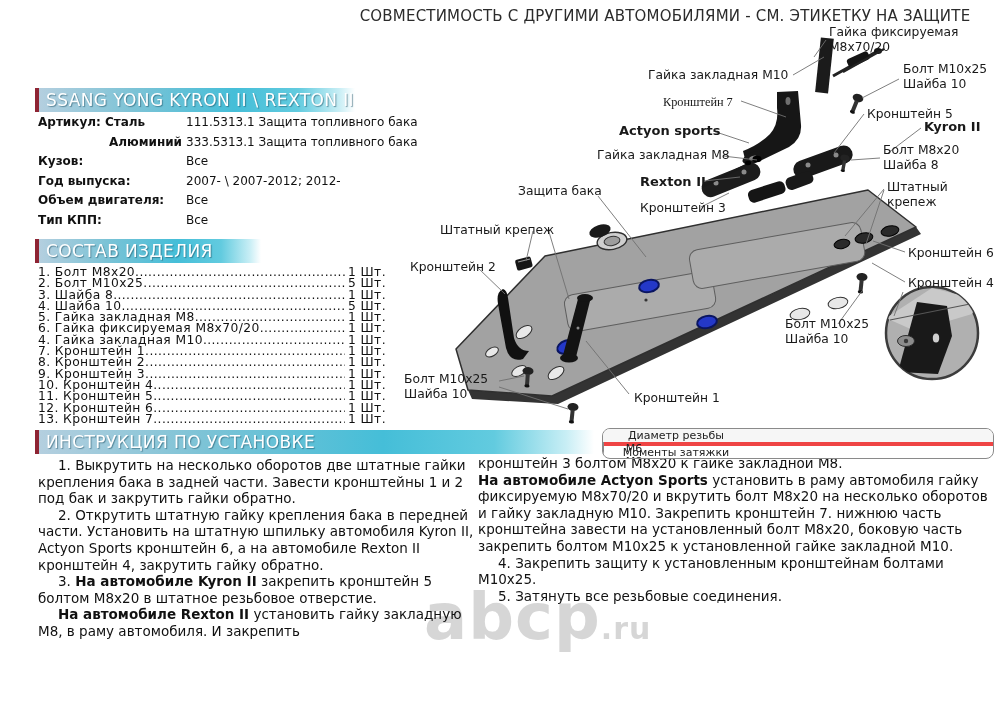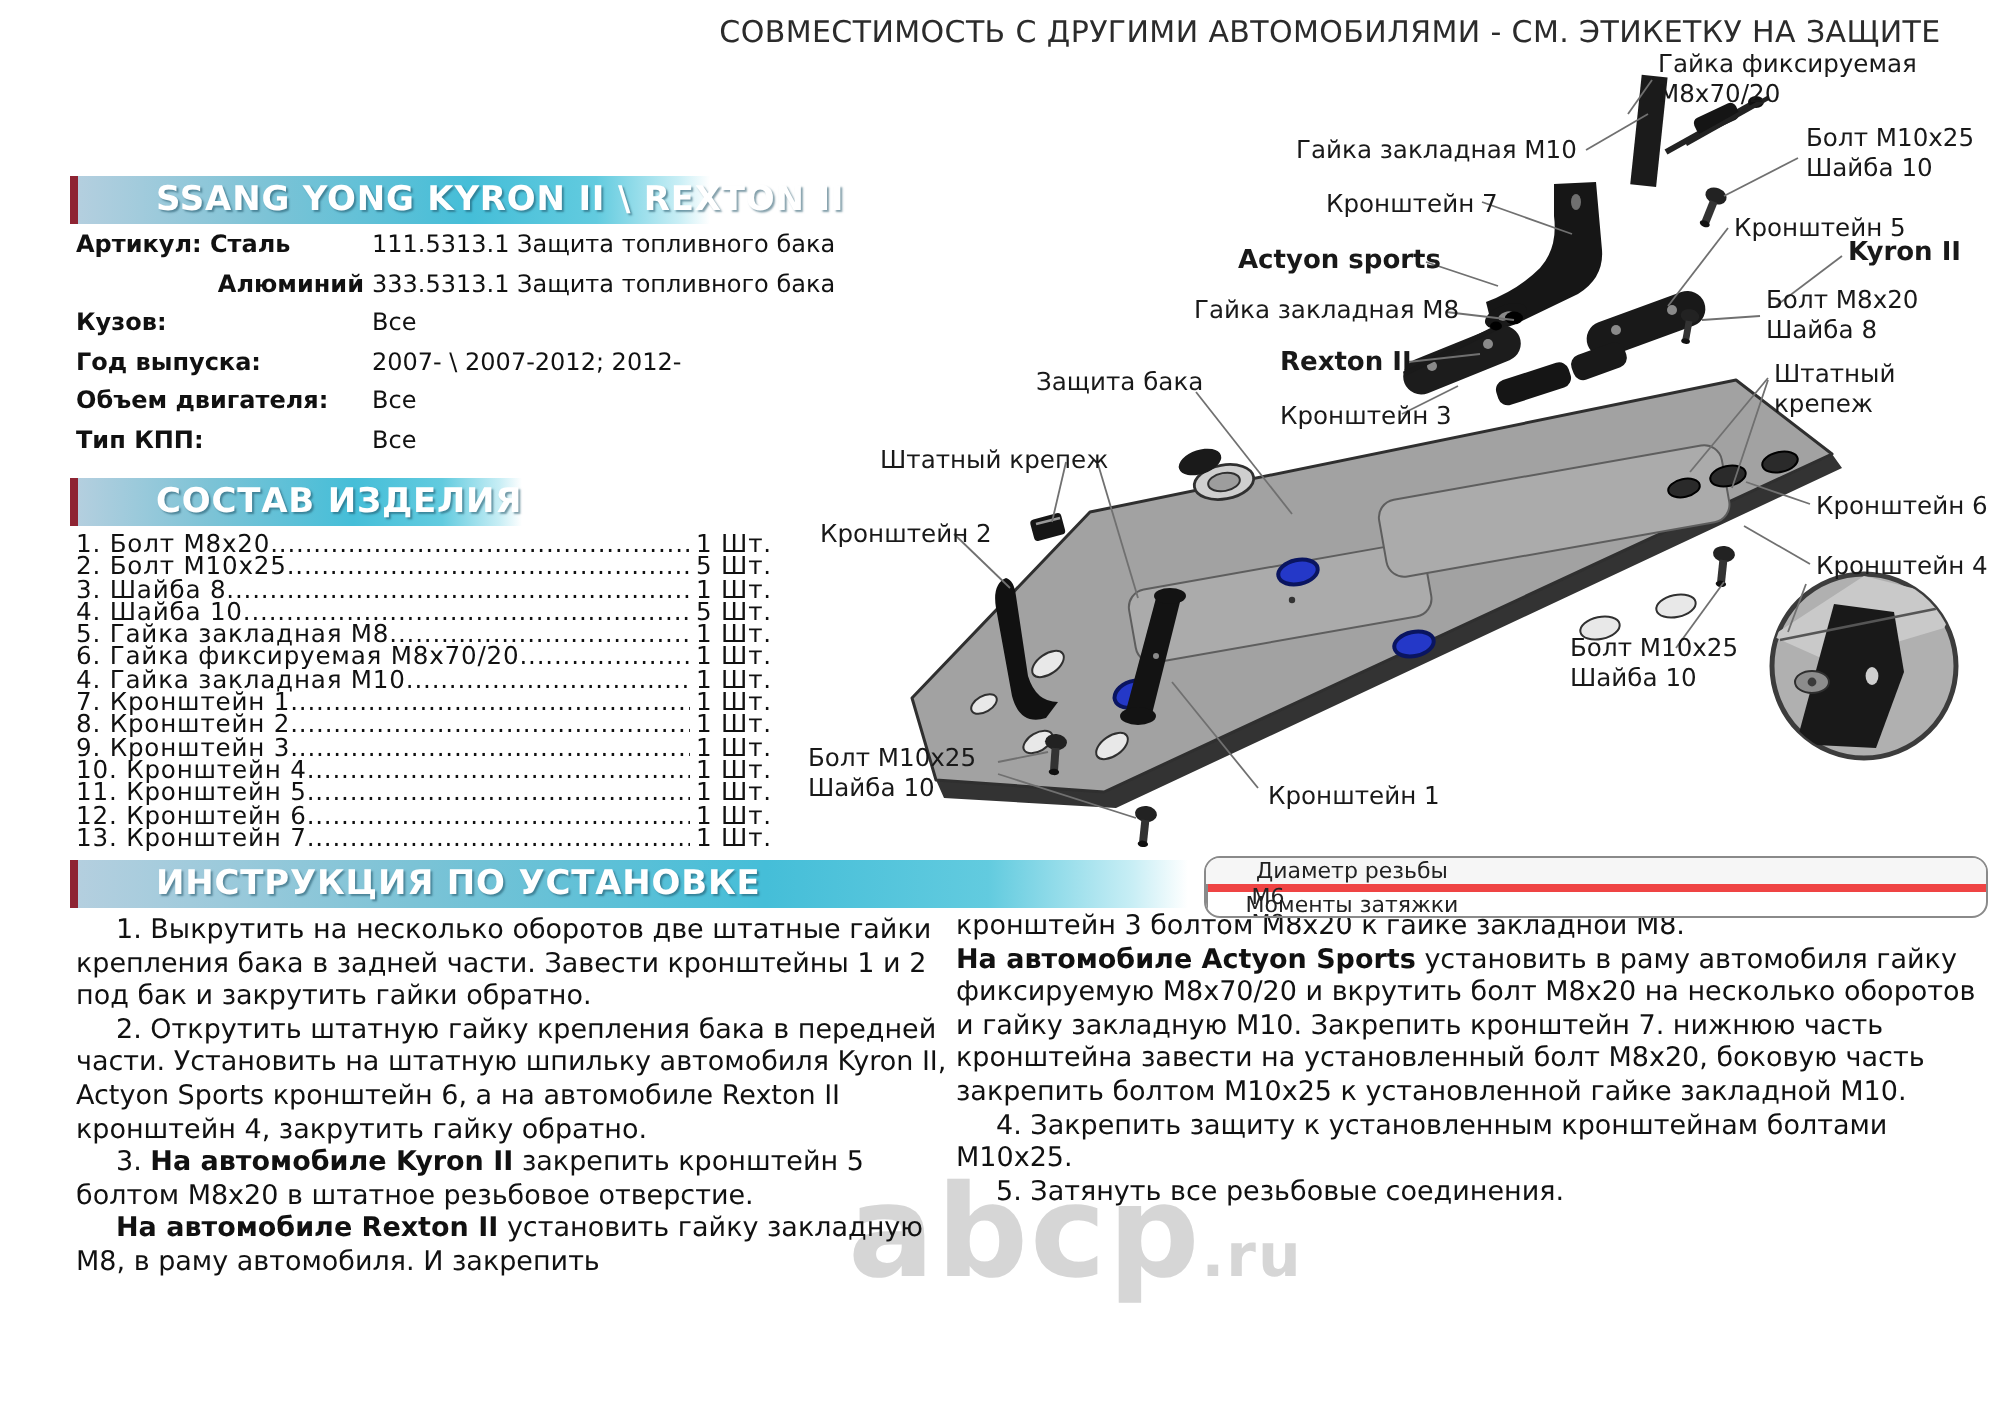--- a/index.html
+++ b/index.html
@@ -18,8 +18,8 @@
     background:linear-gradient(90deg,#b4cfdf 0%,#7cc3d6 30%,#45bed8 62%,#62cbdf 82%,#c8eef5 95%,#ffffff 100%);
   }
   .bar .bar-text{
-    color:#fff;font-weight:bold;font-size:17px;letter-spacing:.4px;padding-left:7px;
-    white-space:nowrap;text-shadow:1px 1px 1px rgba(30,80,100,.55);margin-left:32px;
+    color:#fff;font-weight:normal;font-size:17px;letter-spacing:.4px;padding-left:7px;
+    white-space:nowrap;text-shadow:1px 1px 1px rgba(30,80,100,.55);
   }
   #bar-title{top:88px;left:35px;width:316px;}
   #bar-sostav{top:239px;left:35px;width:222px;}

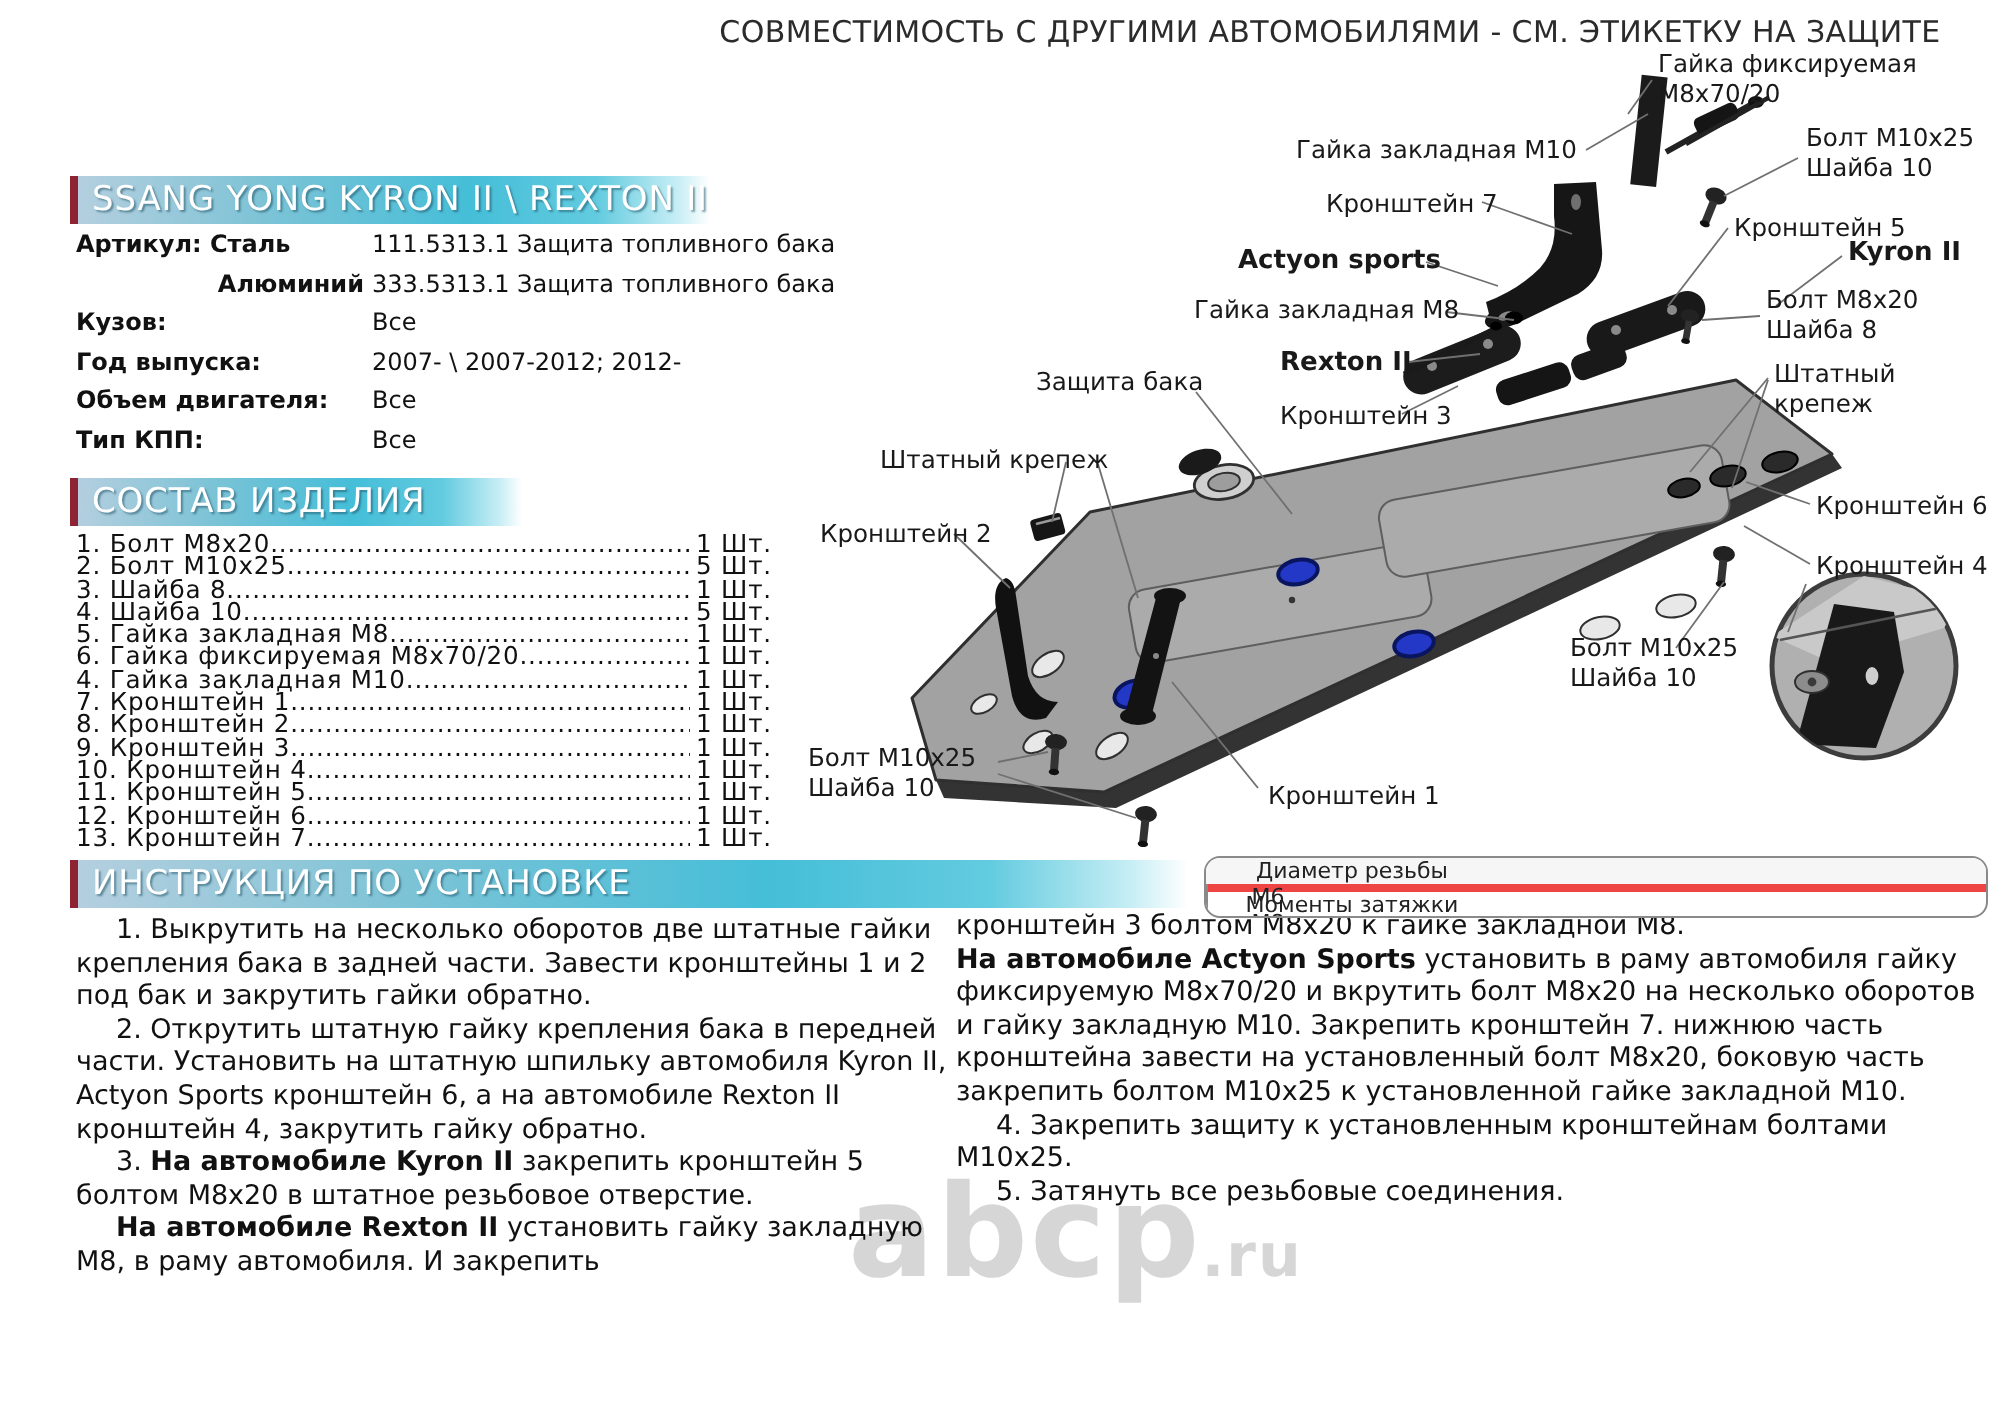--- a/index.html
+++ b/index.html
@@ -403,7 +403,7 @@
     <div class="dlabel" style="left: 648px; top: 68px;">Гайка закладная М10</div>
     <div class="dlabel" style="left: 903px; top: 62px;">Болт М10х25
 Шайба 10</div>
-    <div class="dlabel" style="left: 663px; top: 95px;">Кронштейн 7</div>
+    <div class="dlabel" style="left: 663px; top: 95px; font-family: Liberation Serif, serif;">Кронштейн 7</div>
     <div class="dlabel" style="left: 867px; top: 107px;">Кронштейн 5</div>
     <div class="dlabel b" style="left: 619px; top: 123px;">Actyon sports</div>
     <div class="dlabel b" style="left: 924px; top: 119px;">Kyron II</div>

